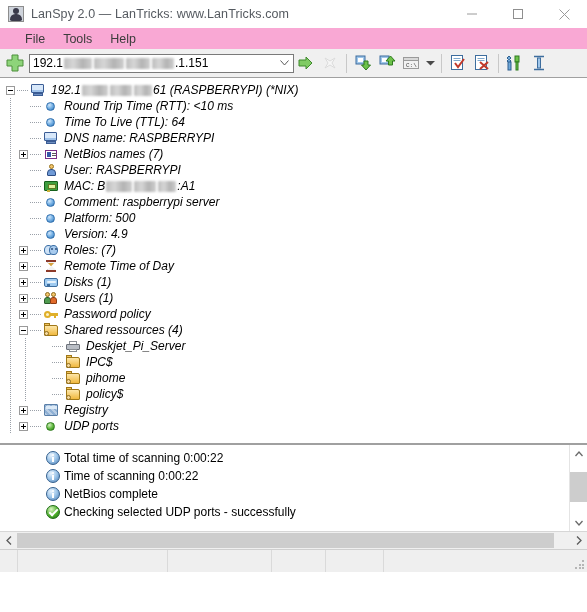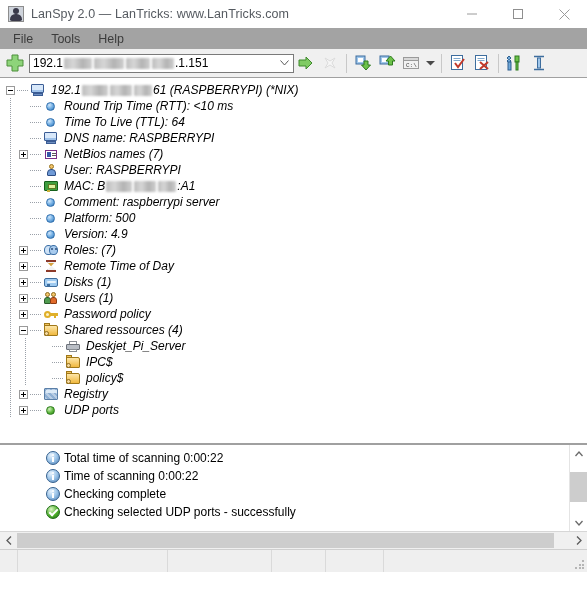--- a/index.html
+++ b/index.html
@@ -24,7 +24,7 @@
   .wbtn svg{display:block;}
 
   
-  .menubar{height:21px;background:#a3a3a3;display:flex;align-items:center;padding-left:4px;flex:0 0 auto;}
+  .menubar{height:21px;background:#f9a8d4;display:flex;align-items:center;padding-left:16px;flex:0 0 auto;}
   .menu-item{font-size:12.5px;color:#3c3c3c;padding:2px 9px;white-space:nowrap;}
 
   

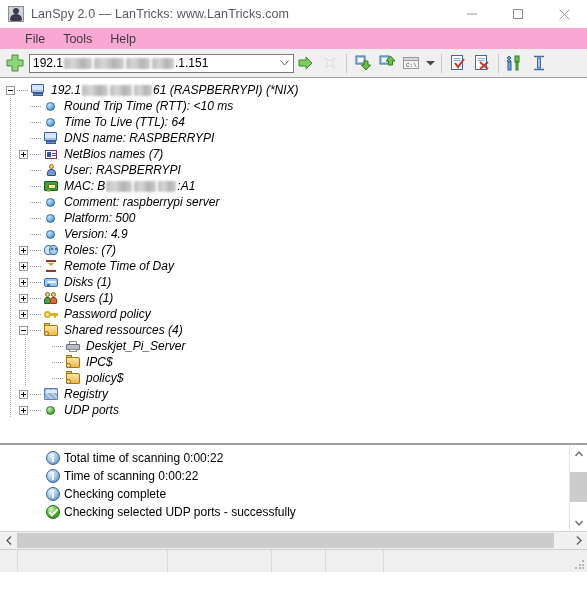--- a/index.html
+++ b/index.html
@@ -647,6 +647,28 @@
               </span>
             </span>
           </span>
+          <span class="lbl">pihome</span>
+        </div>
+        <div class="row">
+          <span class="indent" style="width:13px;height:16px;position:relative;">
+            <span class="vline" style="left:6px;top:0;height:16px;"></span>
+          </span>
+          <span class="indent" style="width:22px;height:16px;position:relative;">
+            <span class="vline" style="left:8px;top:0;height:16px;"></span>
+          </span>
+          <span class="tw"></span>
+          <span class="dots">
+            <span class="dl"></span>
+          </span>
+          <span class="ico">
+            <span class="i-folder open">
+              <span class="tab"></span>
+              <span class="bk"></span>
+              <span class="hand">
+                <span class="hh"></span>
+              </span>
+            </span>
+          </span>
           <span class="lbl">policy$</span>
         </div>
         <div class="row">

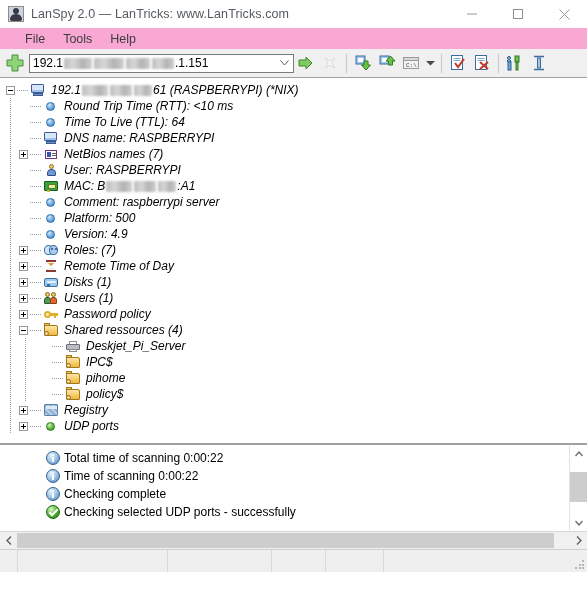--- a/index.html
+++ b/index.html
@@ -737,7 +737,7 @@
               <span class="b"></span>
             </span>
           </span>
-          <span class="log-txt">Checking complete</span>
+          <span class="log-txt">NetBios complete</span>
         </div>
         <div class="log-row">
           <span class="log-ico">

